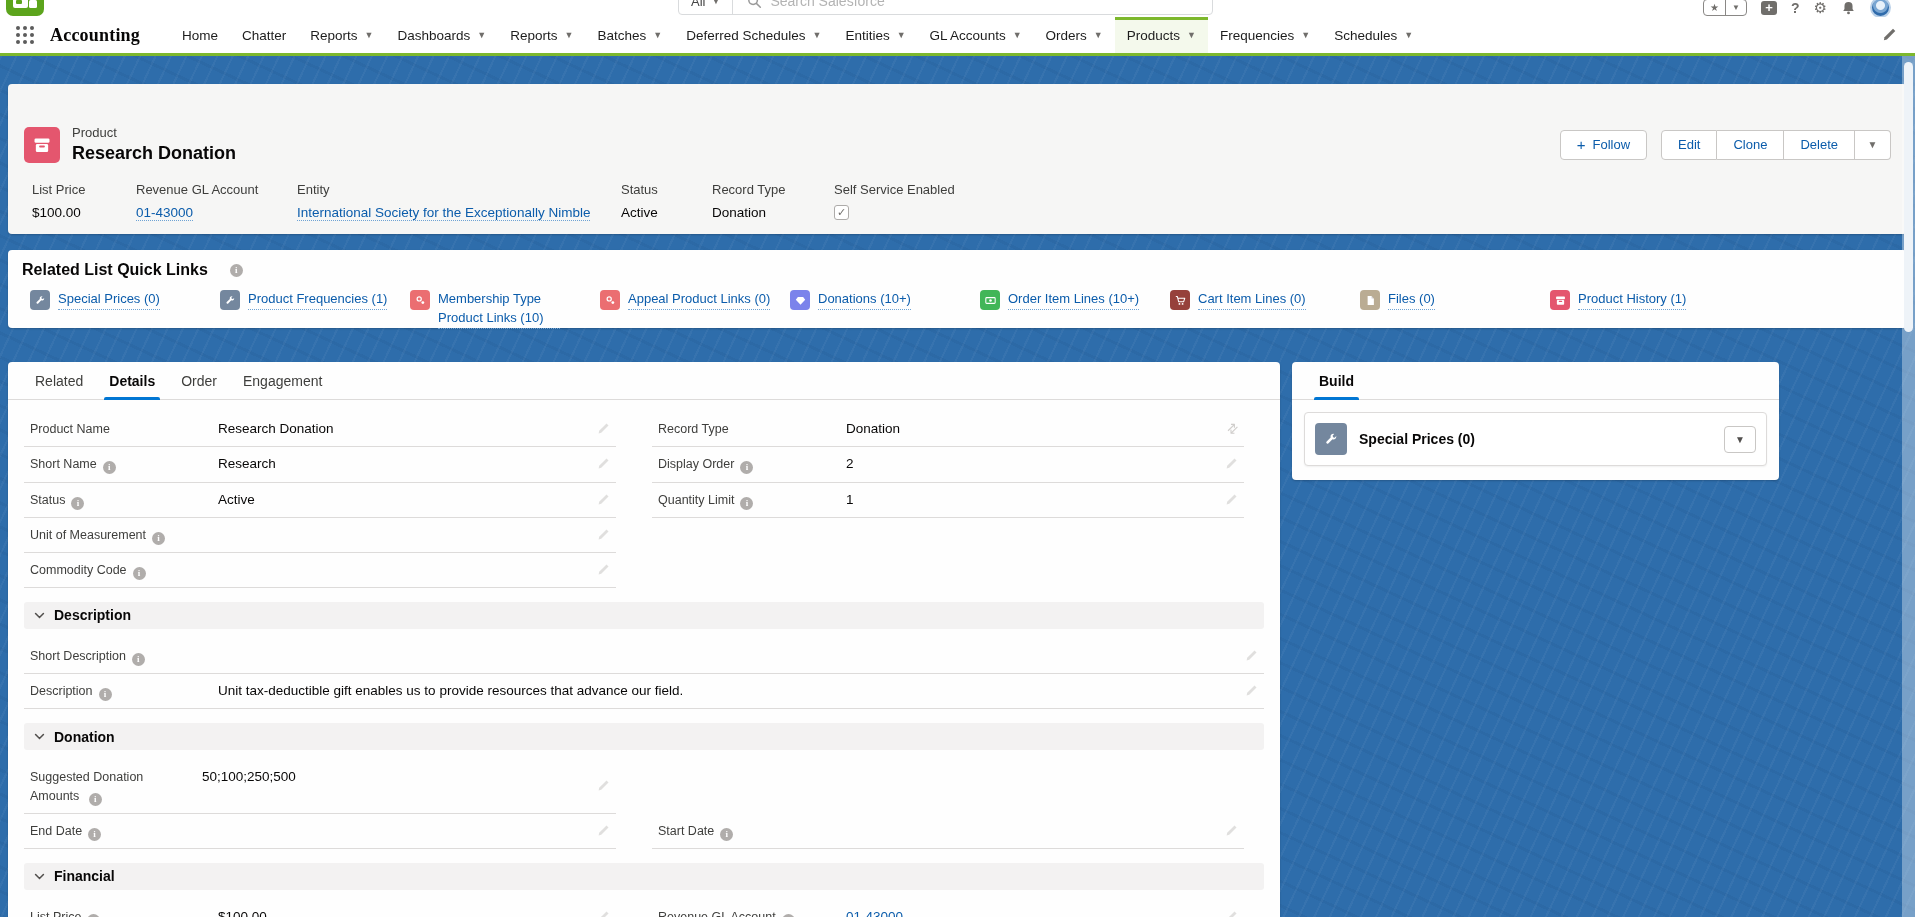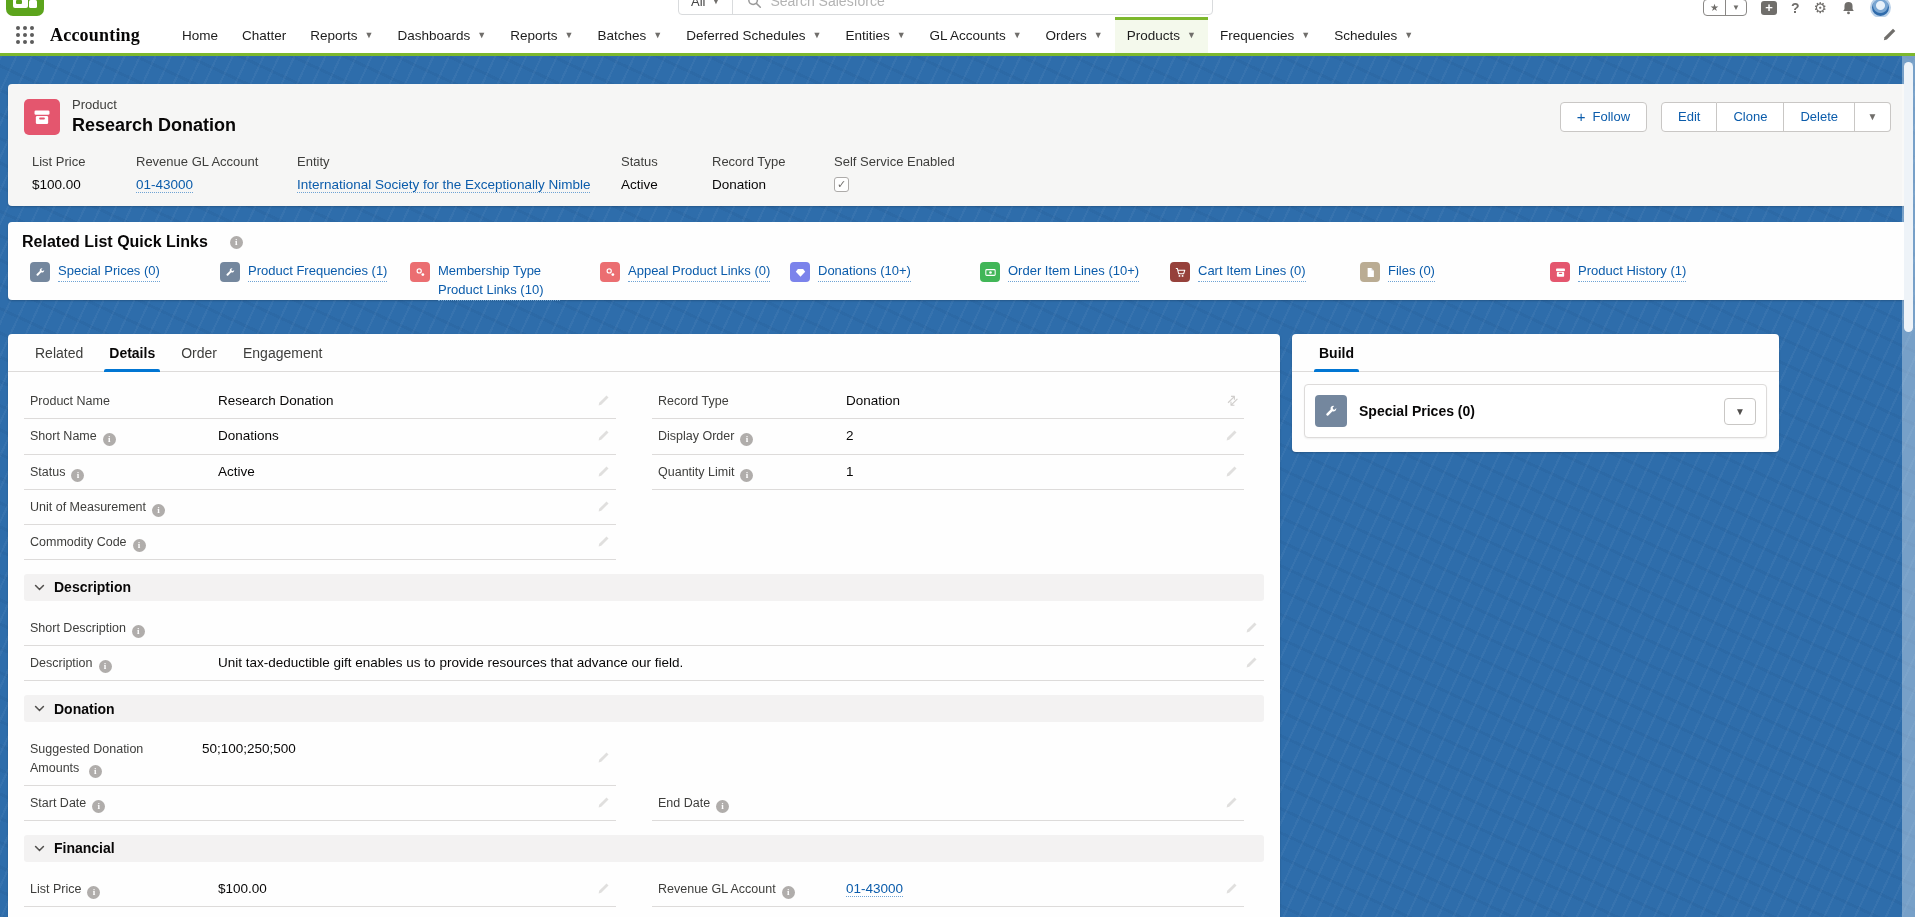--- a/index.html
+++ b/index.html
@@ -51,7 +51,7 @@
 
   
   .header-card { margin-top:28px; background:#f6f6f5; padding:13px 16px 14px; box-shadow:0 1px 2px rgba(0,0,0,.2); }
-  .hc-top { display:flex; align-items:center; }
+  .hc-top { display:flex; align-items:center;margin-top:28px; }
   .obj-icon { width:36px; height:36px; border-radius:5px; display:flex; align-items:center; justify-content:center; flex:0 0 auto; }
   .hc-titles { margin-left:12px; }
   .obj-label { font-size:13px; color:#3e3e3c; margin-bottom:3px; }

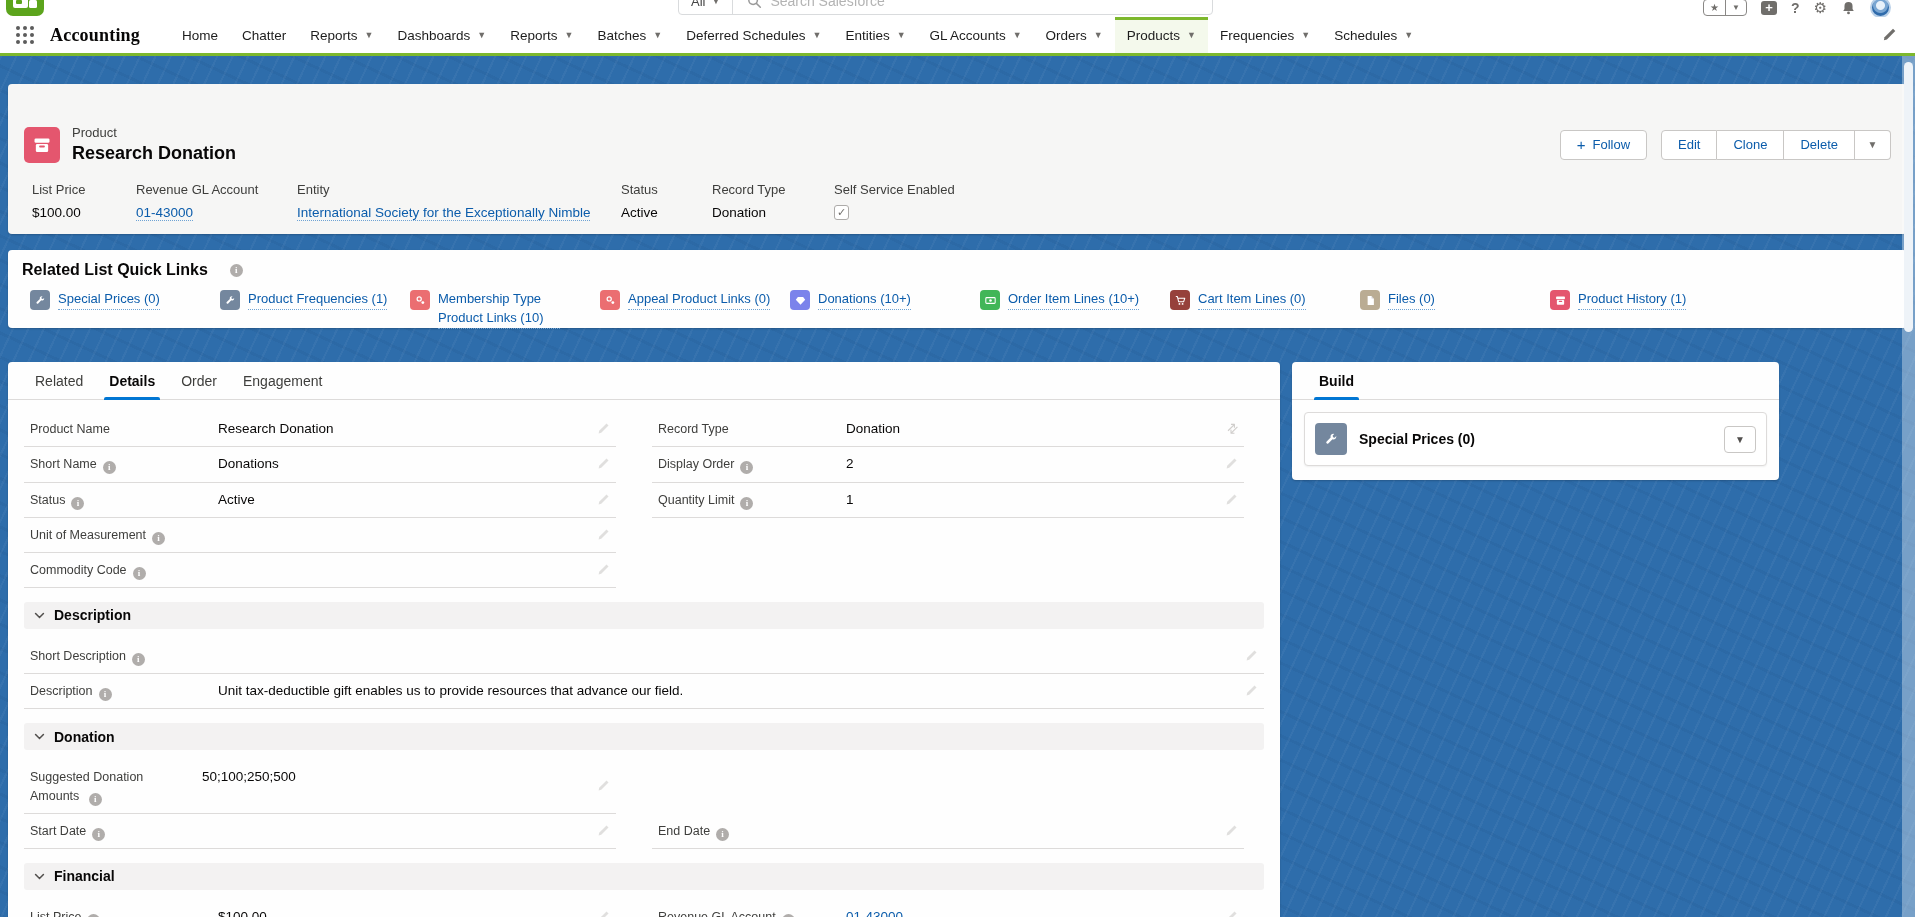--- a/index.html
+++ b/index.html
@@ -419,7 +419,7 @@
           <div class="pair">
             <div class="cell">
               <span class="flabel"><span>Short Name</span><span class="info"></span></span>
-              <span class="fvalue">Donations</span>
+              <span class="fvalue">Research</span>
               <svg class="pencil" width="13" height="13" viewBox="0 0 16 16">
                   <path d="M11.7 1.8l2.5 2.5-9 9-3.2.7.7-3.2z" fill="#c8c6c4"></path>
                 </svg>

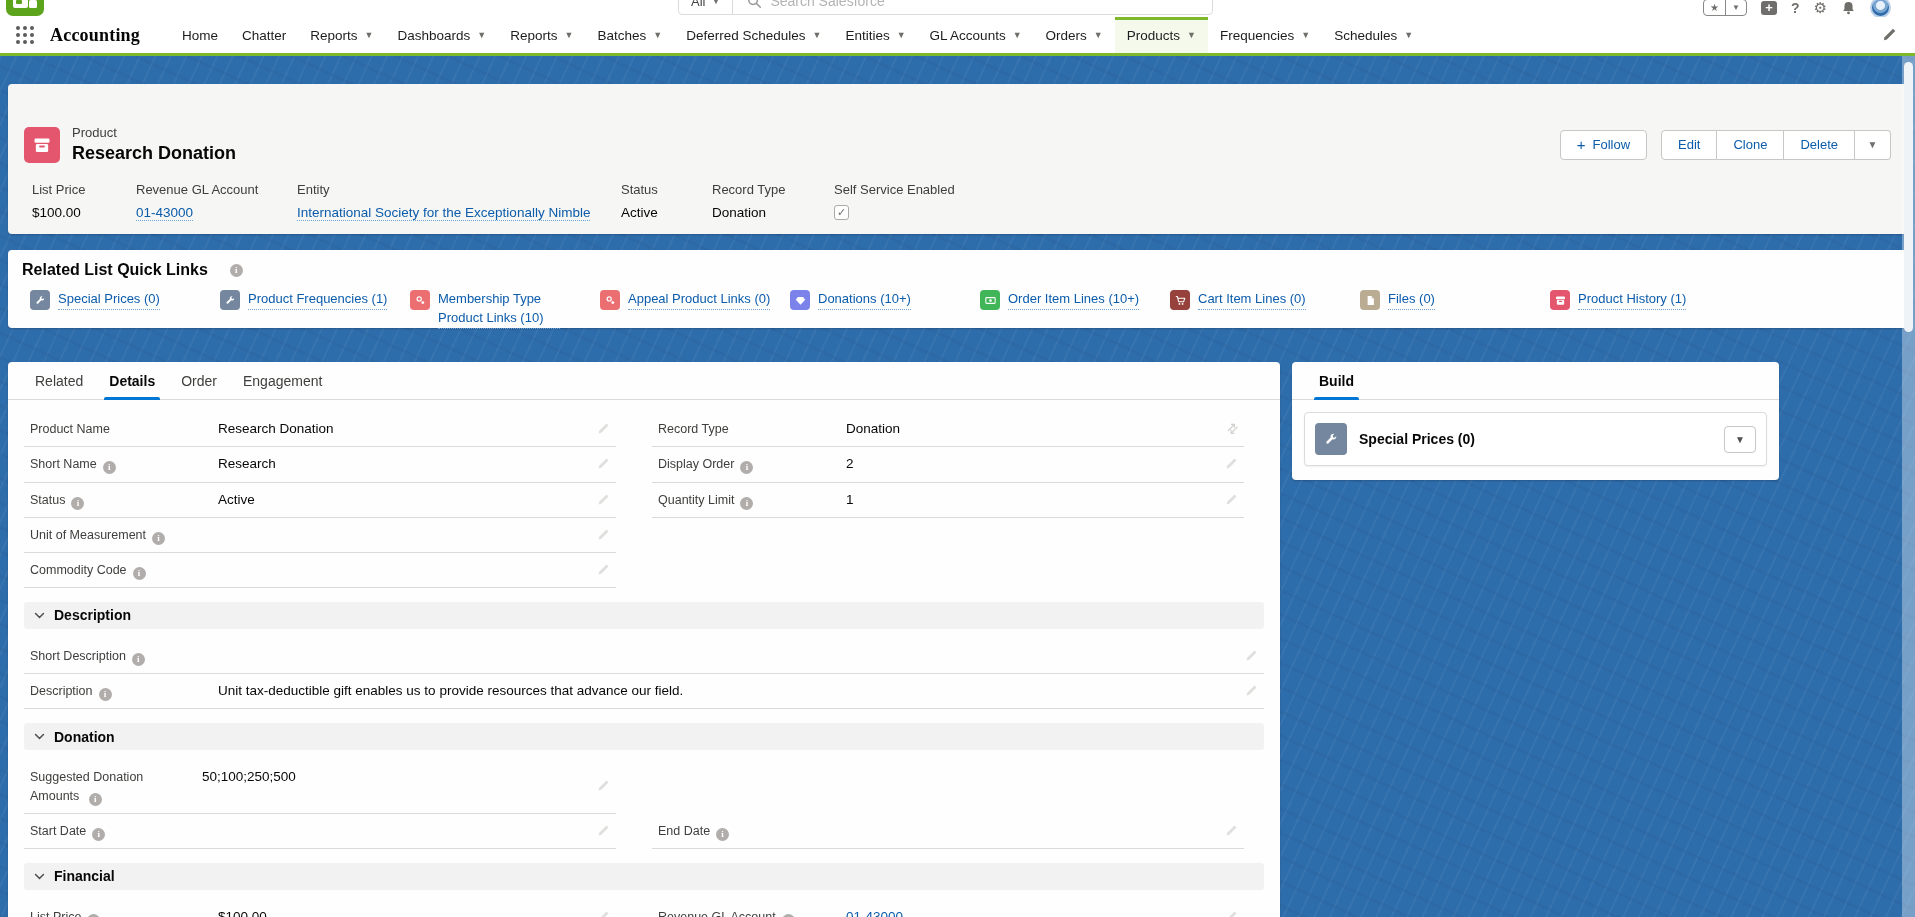--- a/index.html
+++ b/index.html
@@ -511,14 +511,14 @@
           </div>
           <div class="pair">
             <div class="cell">
+              <span class="flabel"><span>End Date</span><span class="info"></span></span>
+              <span class="fvalue"></span>
+              <svg class="pencil" width="13" height="13" viewBox="0 0 16 16">
+                  <path d="M11.7 1.8l2.5 2.5-9 9-3.2.7.7-3.2z" fill="#c8c6c4"></path>
+                </svg>
+            </div>
+            <div class="cell">
               <span class="flabel"><span>Start Date</span><span class="info"></span></span>
-              <span class="fvalue"></span>
-              <svg class="pencil" width="13" height="13" viewBox="0 0 16 16">
-                  <path d="M11.7 1.8l2.5 2.5-9 9-3.2.7.7-3.2z" fill="#c8c6c4"></path>
-                </svg>
-            </div>
-            <div class="cell">
-              <span class="flabel"><span>End Date</span><span class="info"></span></span>
               <span class="fvalue"></span>
               <svg class="pencil" width="13" height="13" viewBox="0 0 16 16">
                   <path d="M11.7 1.8l2.5 2.5-9 9-3.2.7.7-3.2z" fill="#c8c6c4"></path>

